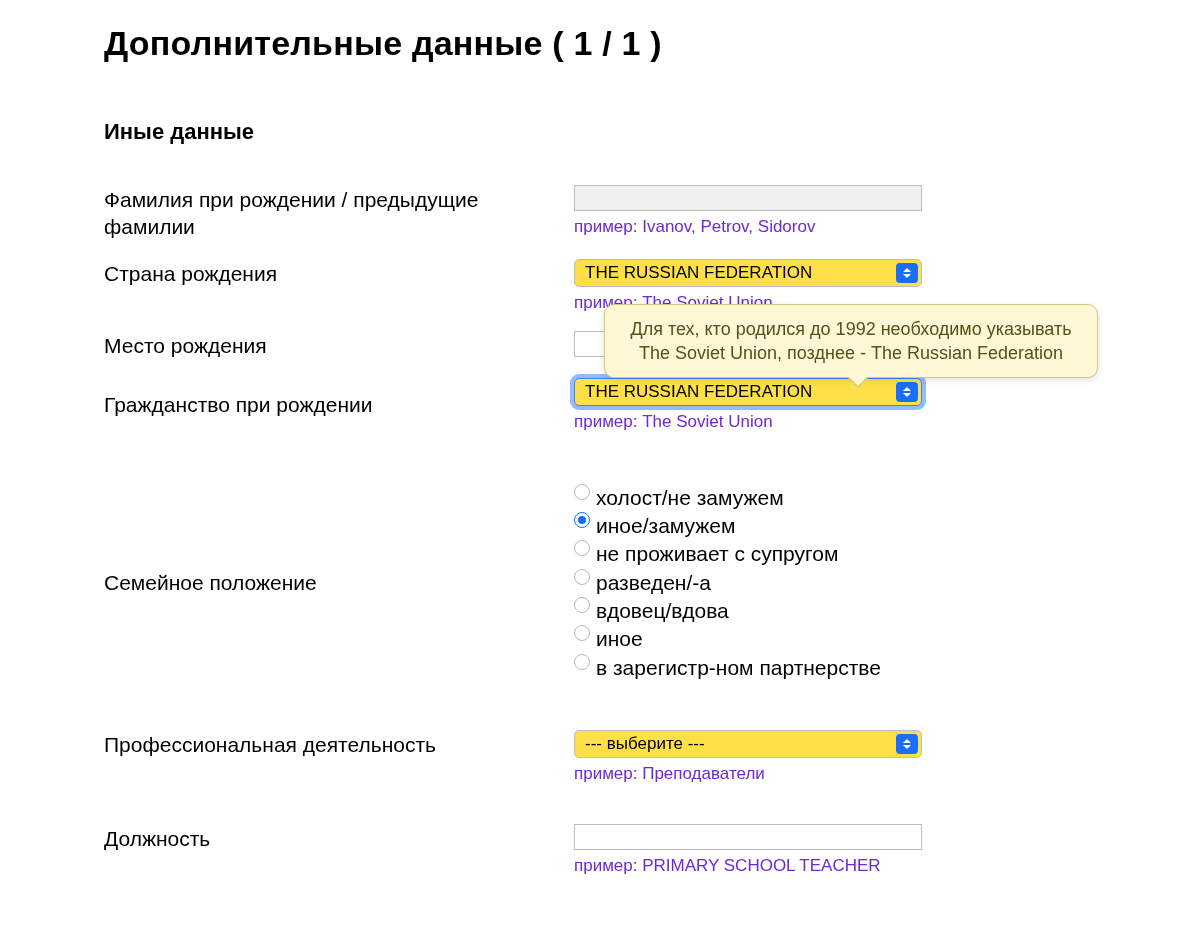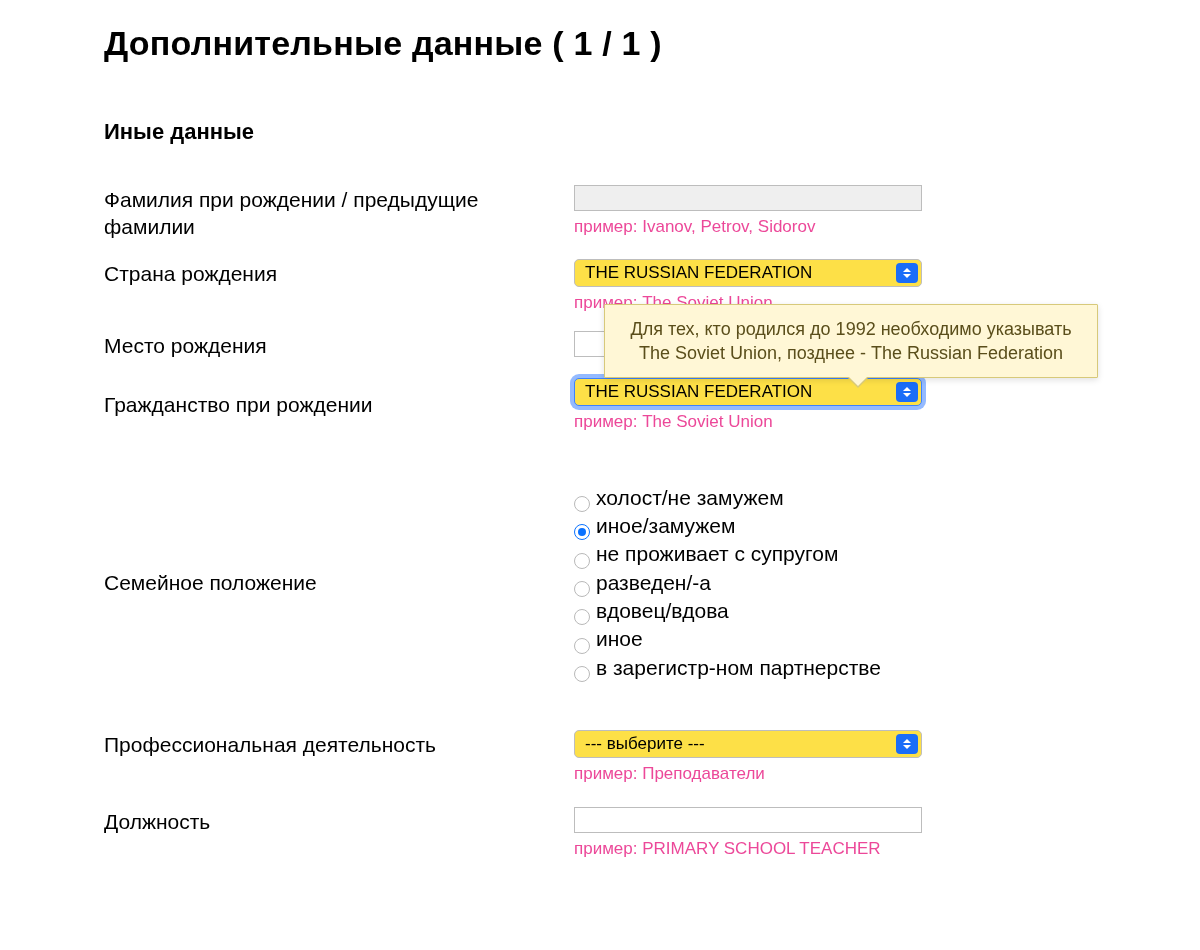--- a/index.html
+++ b/index.html
@@ -44,7 +44,7 @@
     position: relative;
   }
   .hint {
-    color: #ec4899;
+    color: #6d28d9;
     font-size: 17px;
     margin-top: 6px;
   }

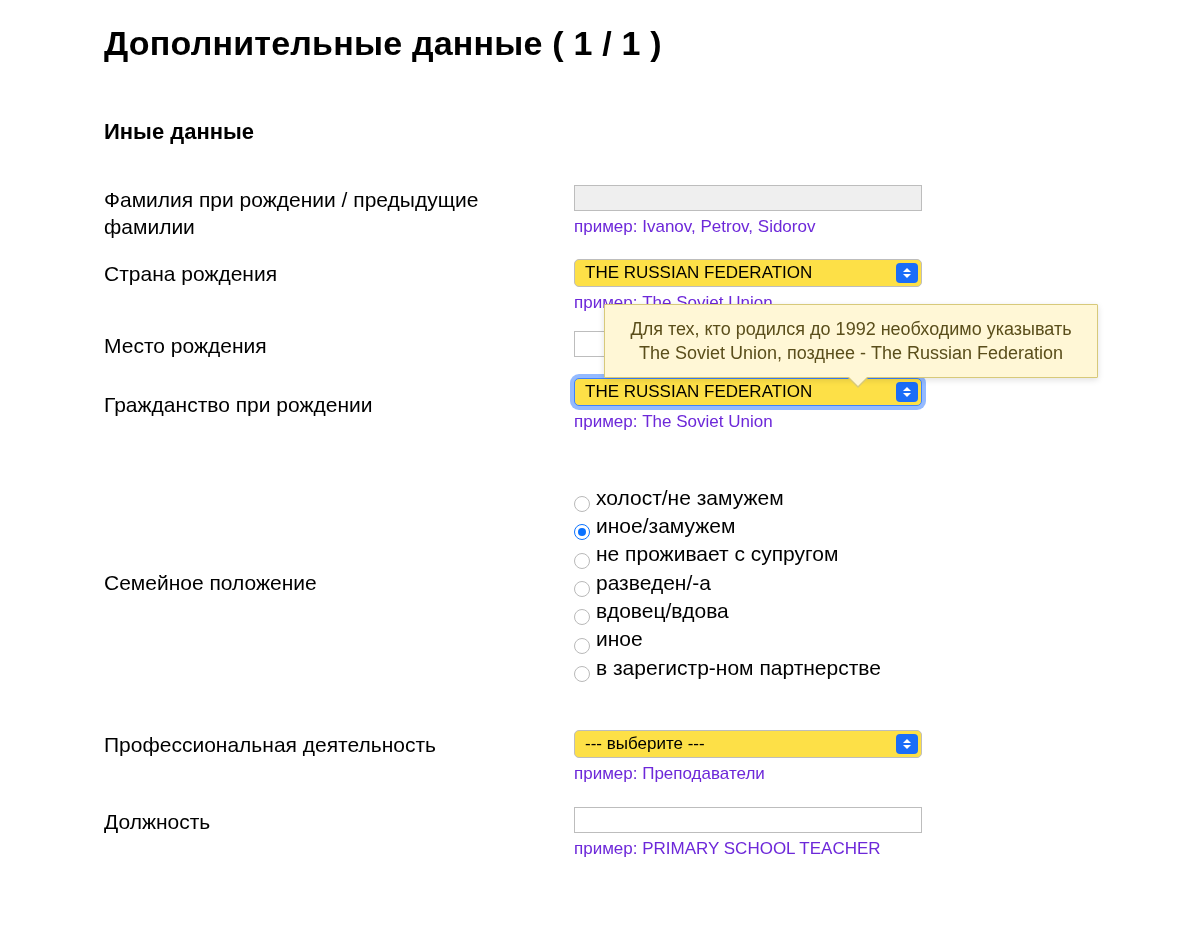--- a/index.html
+++ b/index.html
@@ -142,7 +142,7 @@
     width: 494px;
     background: #fff7d6;
     border: 1px solid #d7c97a;
-    border-radius: 1px;
+    border-radius: 10px;
     box-shadow: 0 2px 6px rgba(0,0,0,0.12);
     color: #5a4e1b;
     font-size: 18px;

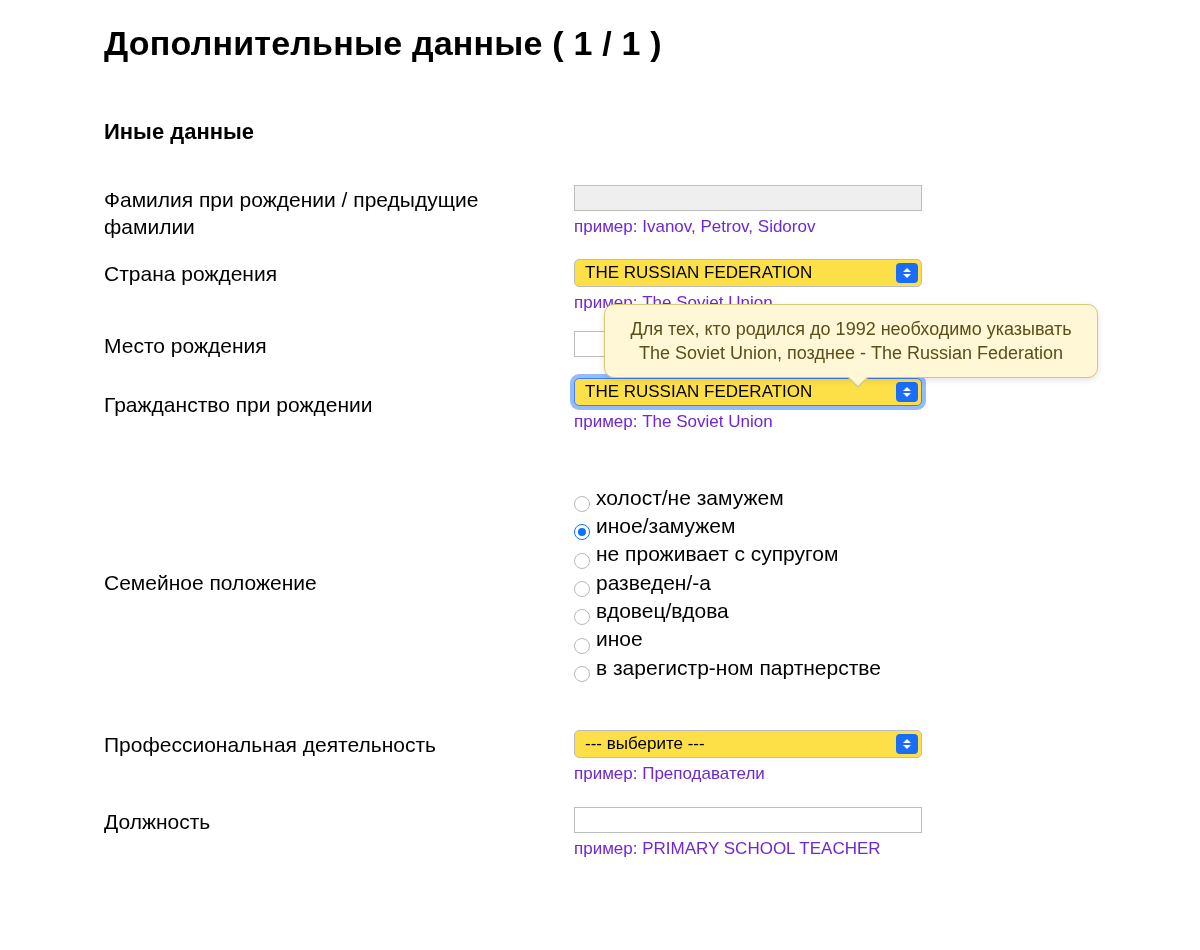--- a/index.html
+++ b/index.html
@@ -104,7 +104,7 @@
 
   .radio-group .radio-item {
     display: flex;
-    align-items: flex-end;
+    align-items: flex-start;
     font-size: 21px;
     line-height: 1.35;
     gap: 6px;

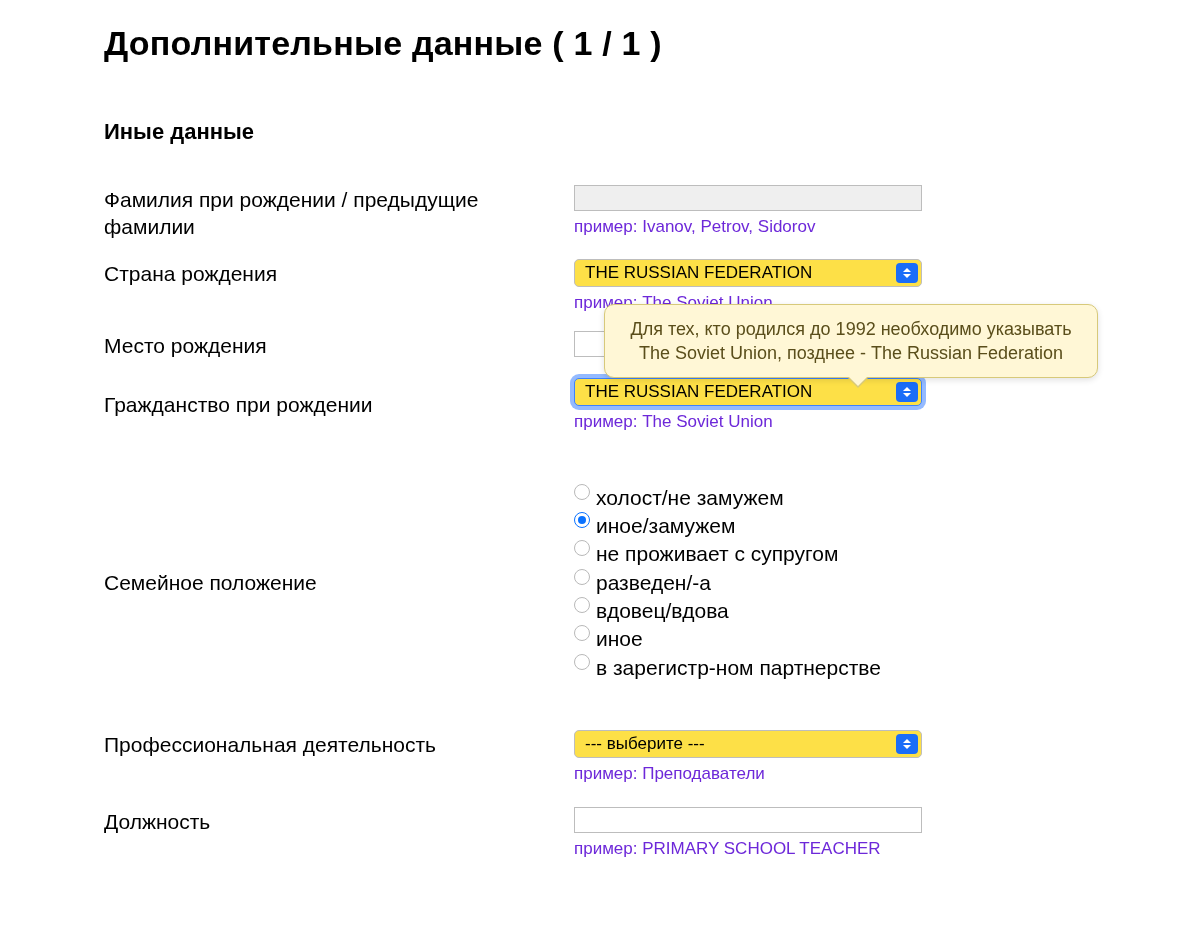--- a/index.html
+++ b/index.html
@@ -261,7 +261,7 @@
       </div>
   </div>
 
-  <div class="row" style="margin-bottom:23px;">
+  <div class="row" style="margin-bottom:40px;">
     <div class="label-col">Профессиональная деятельность</div>
     <div class="input-col">
       <div class="select">

